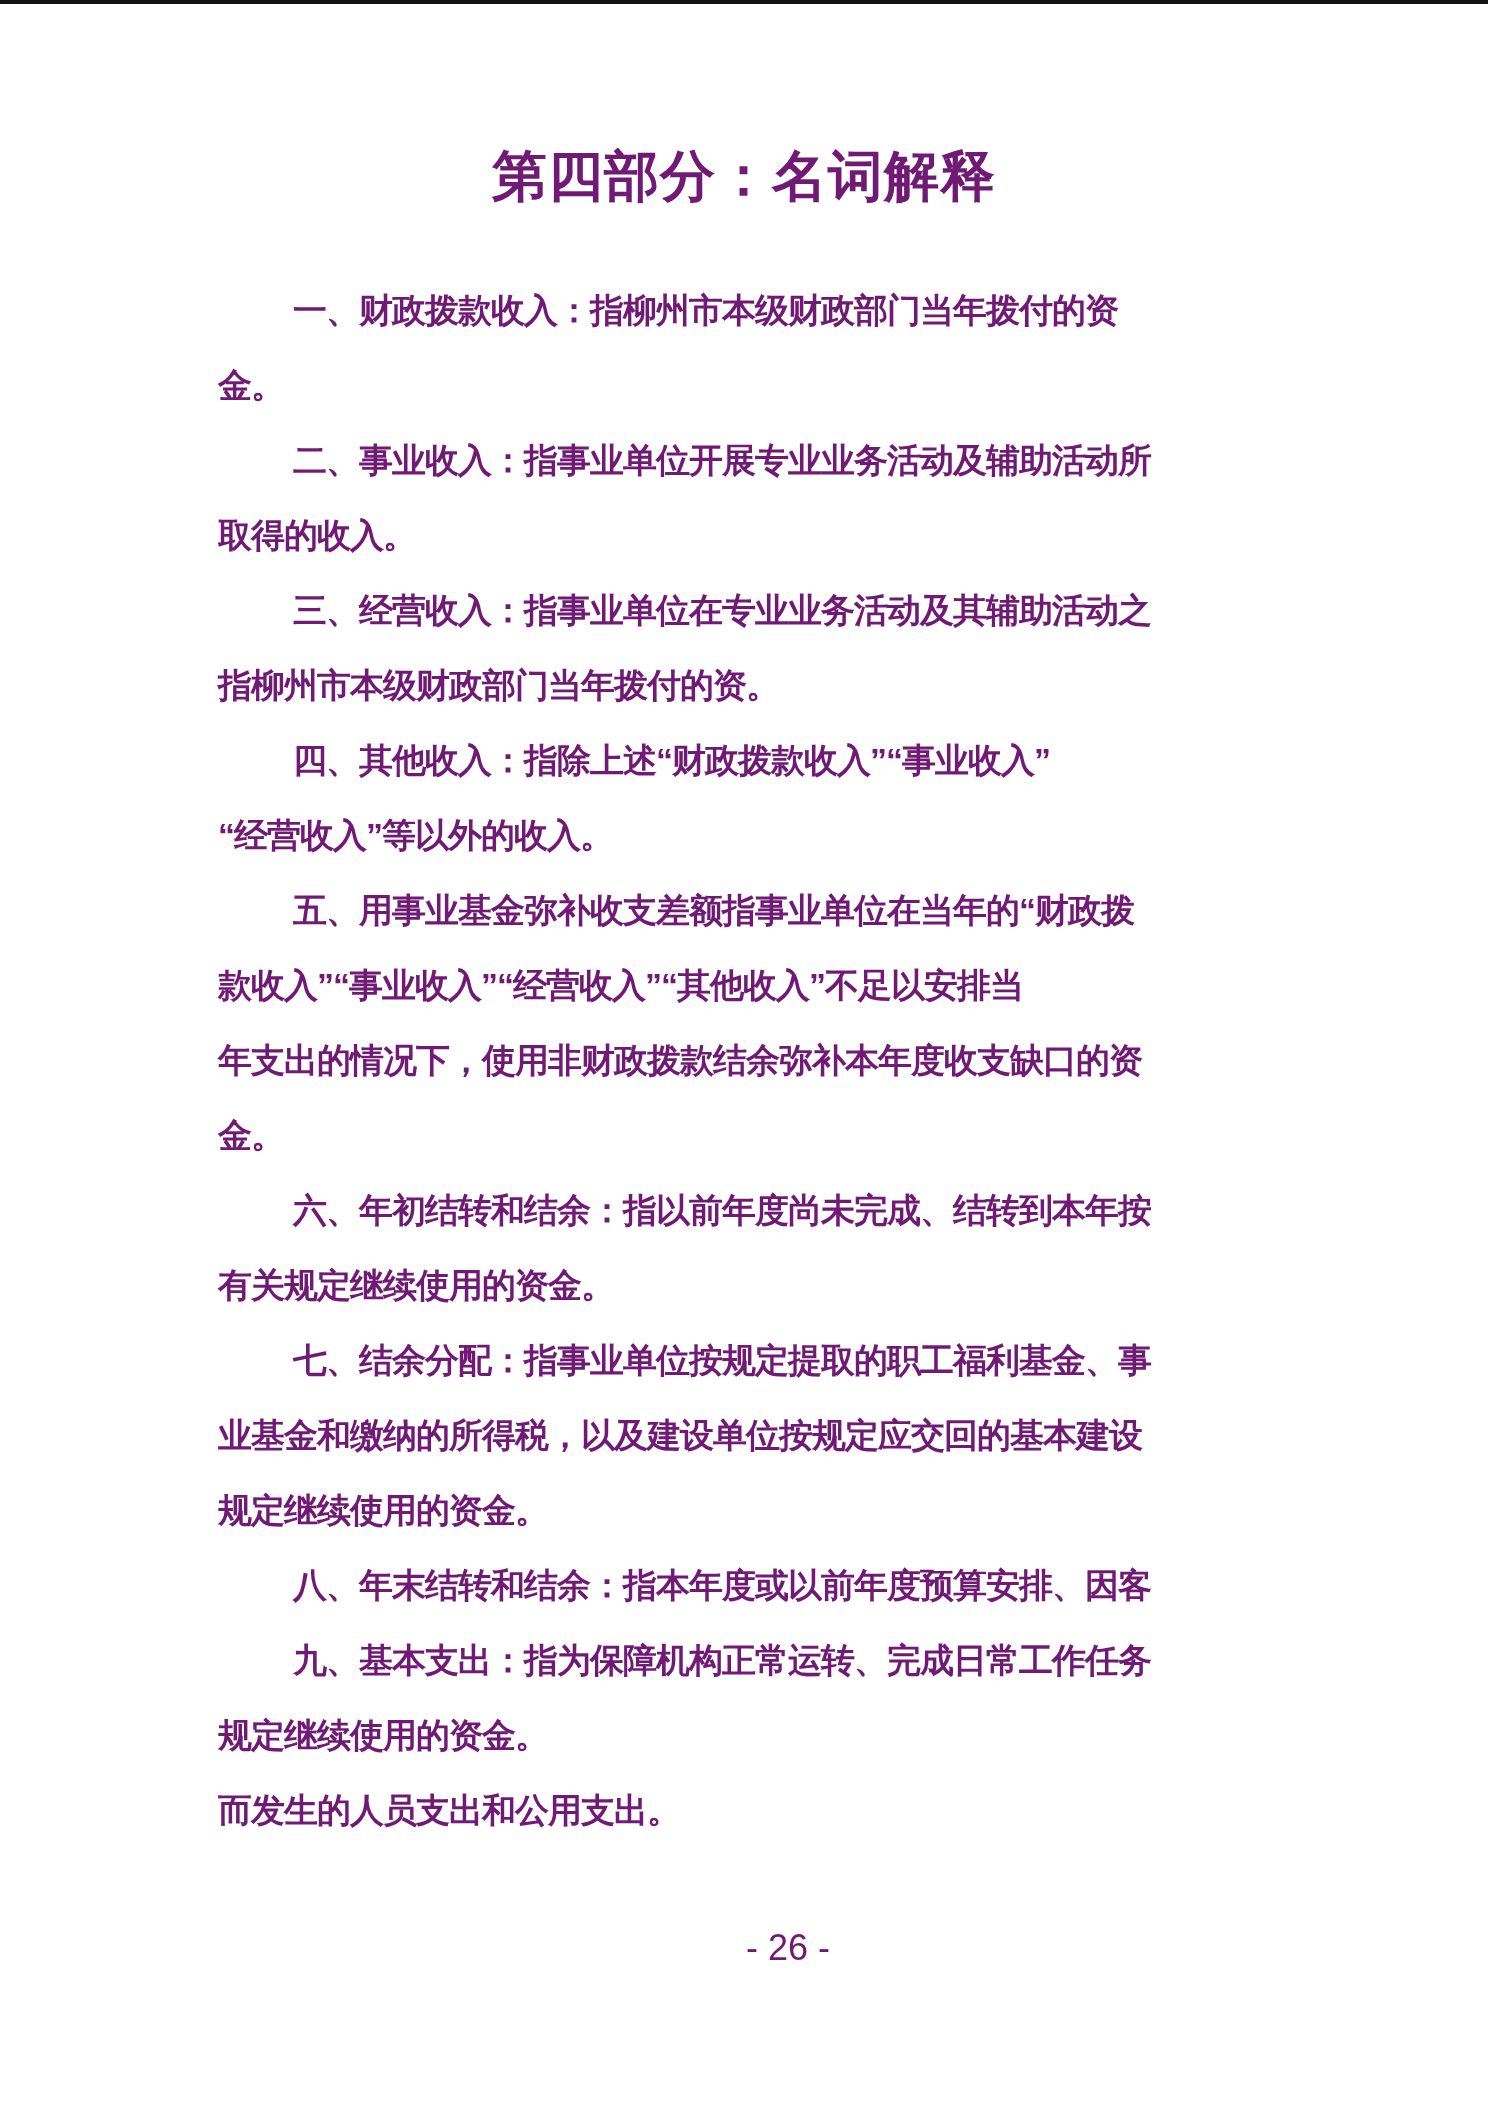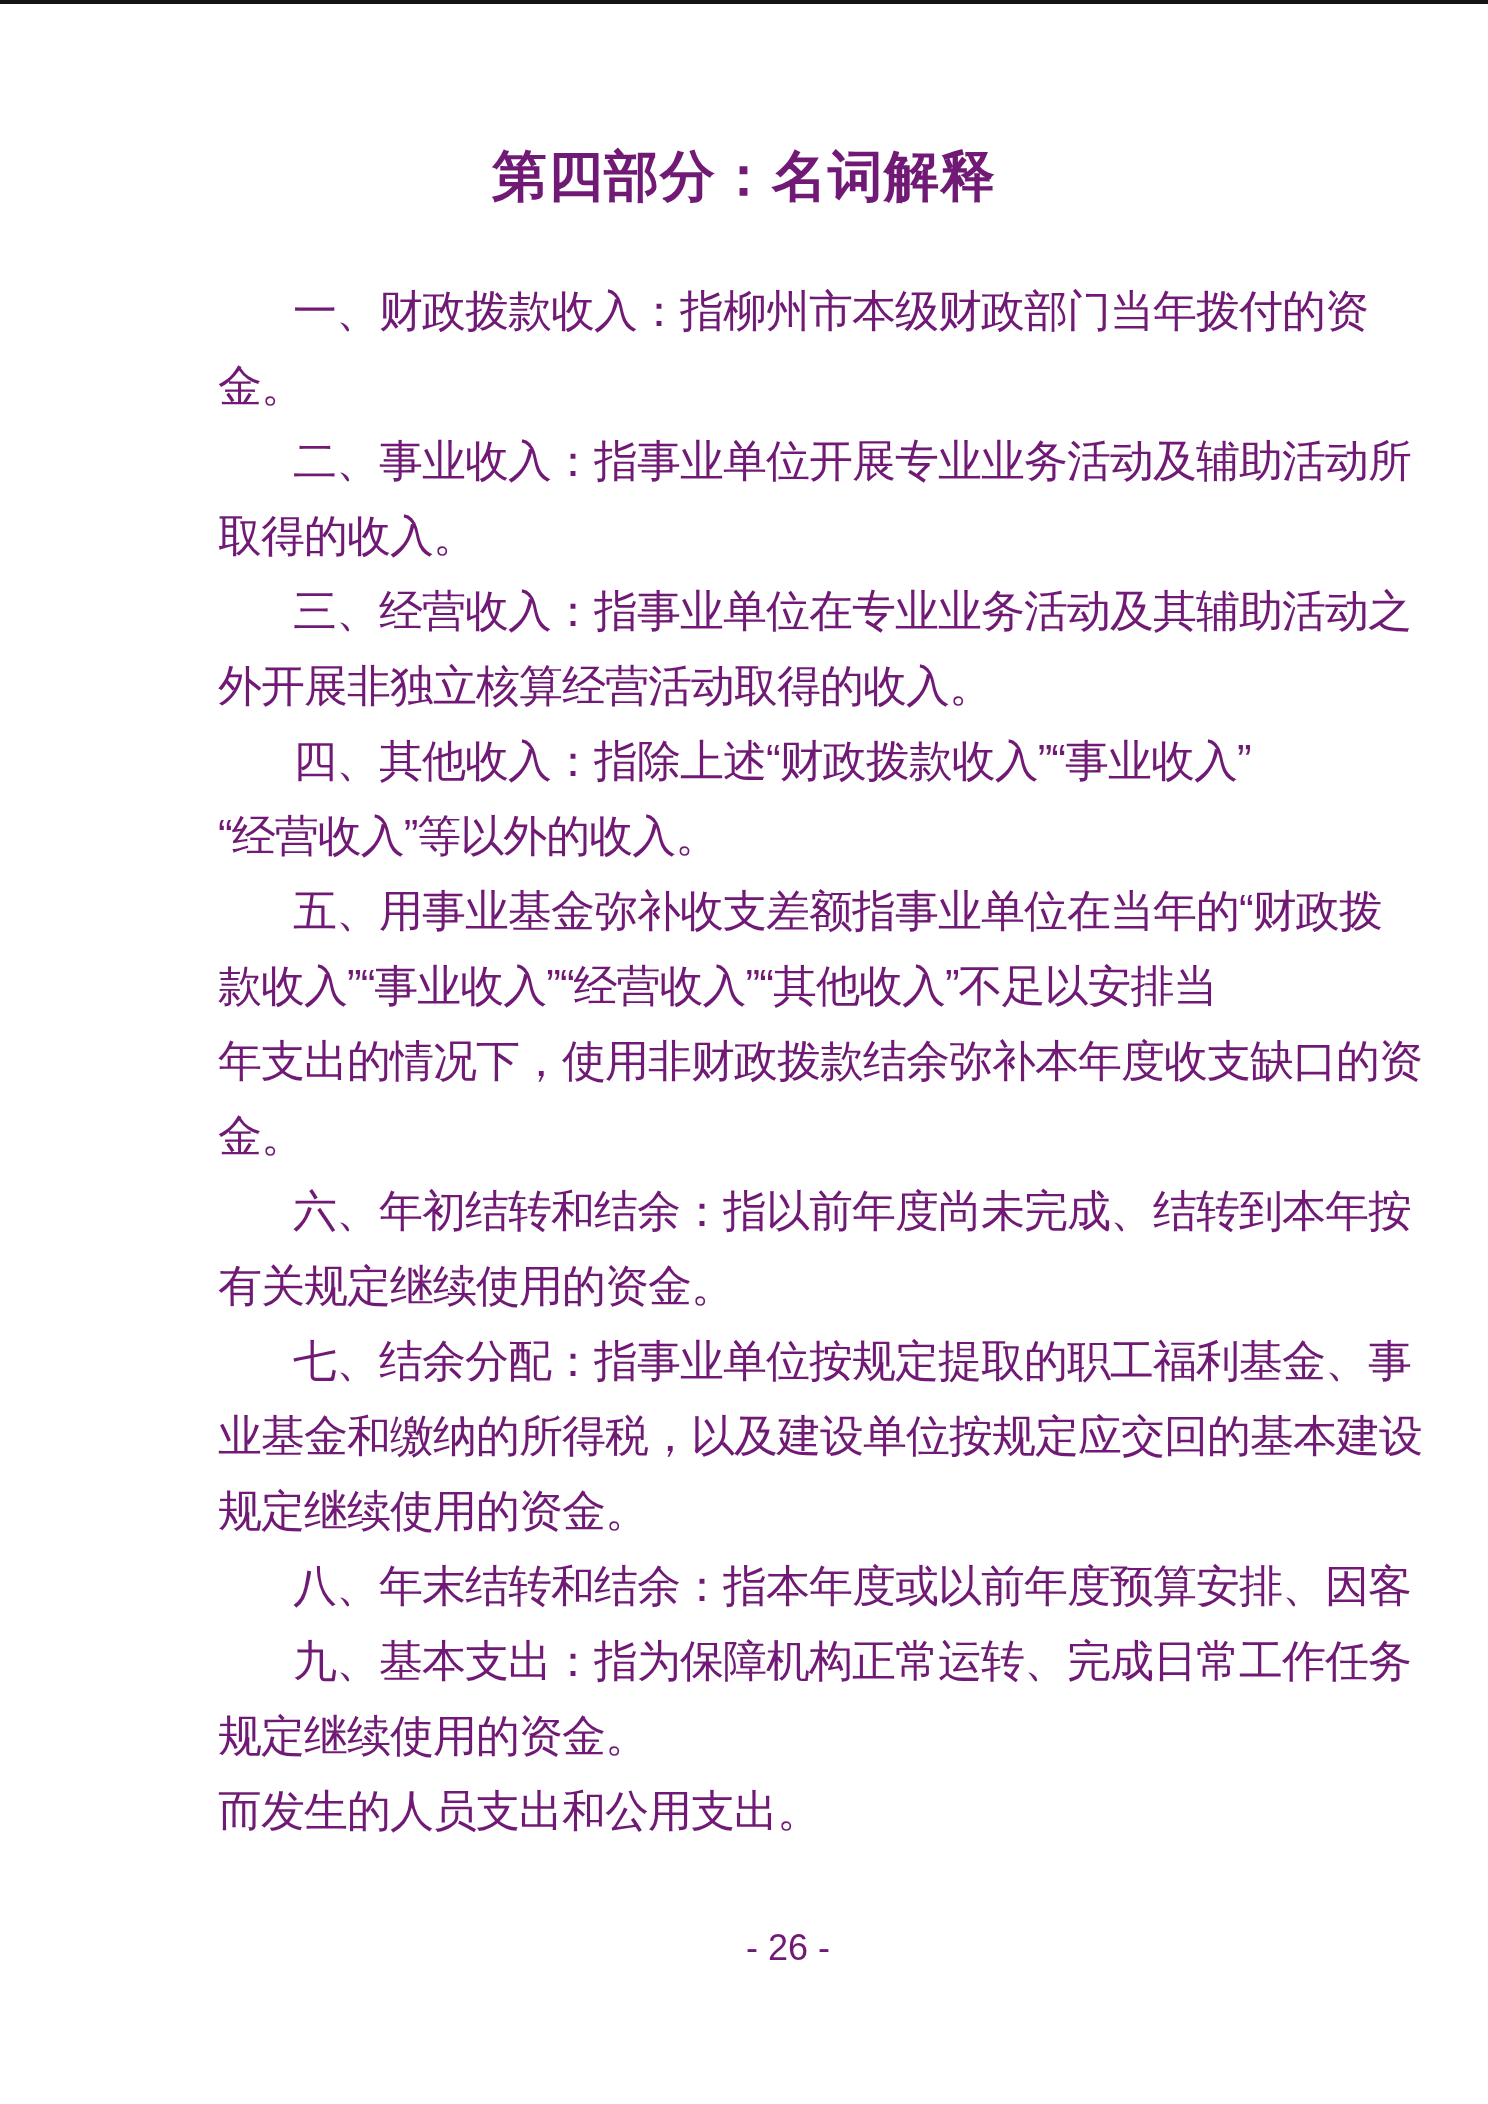--- a/index.html
+++ b/index.html
@@ -45,9 +45,10 @@
   .line {
     height: 75px;
     line-height: 75px;
-    font-size: 44px;
+    font-size: 34px;
     letter-spacing: -1px;
     white-space: nowrap;
+    font-weight: bold;
   }
   .line.first {
     padding-left: 75px;

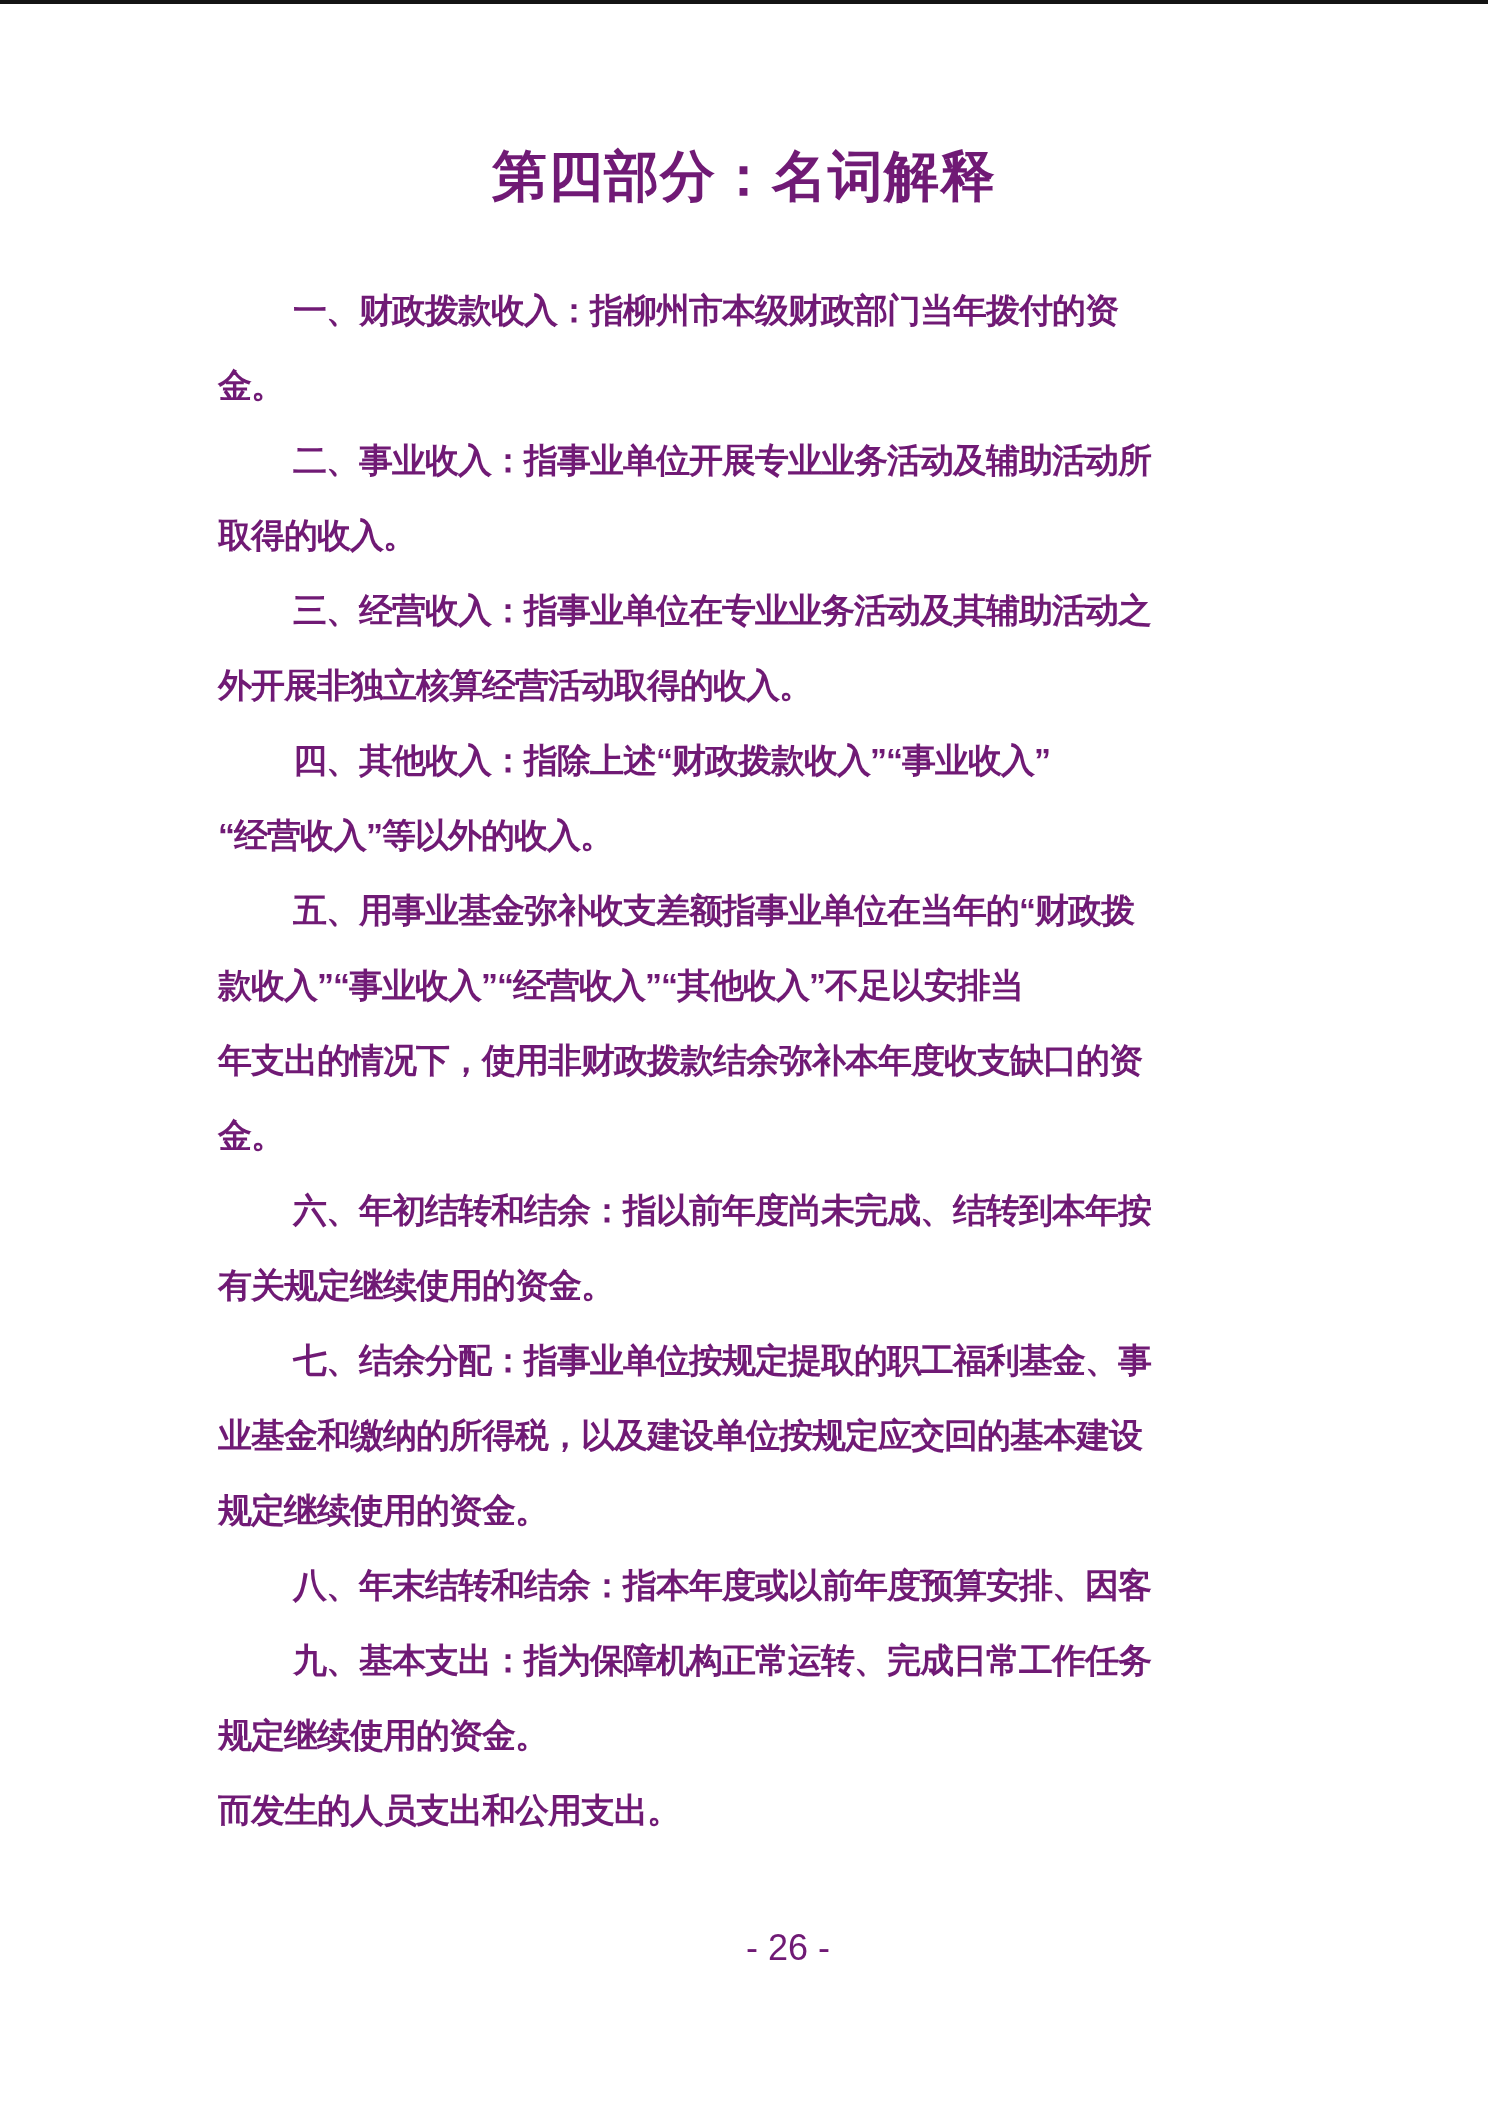--- a/index.html
+++ b/index.html
@@ -76,7 +76,7 @@
       <div class="line first">二、事业收入：指事业单位开展专业业务活动及辅助活动所</div>
       <div class="line">取得的收入。</div>
       <div class="line first">三、经营收入：指事业单位在专业业务活动及其辅助活动之</div>
-      <div class="line">外开展非独立核算经营活动取得的收入。</div>
+      <div class="line">指柳州市本级财政部门当年拨付的资。</div>
       <div class="line first">四、其他收入：指除上述“财政拨款收入”“事业收入”</div>
       <div class="line">“经营收入”等以外的收入。</div>
       <div class="line first">五、用事业基金弥补收支差额指事业单位在当年的“财政拨</div>

